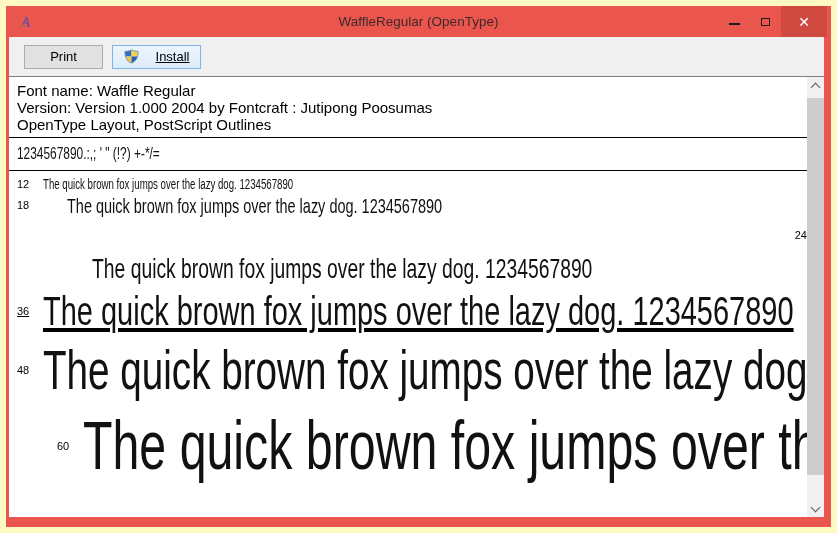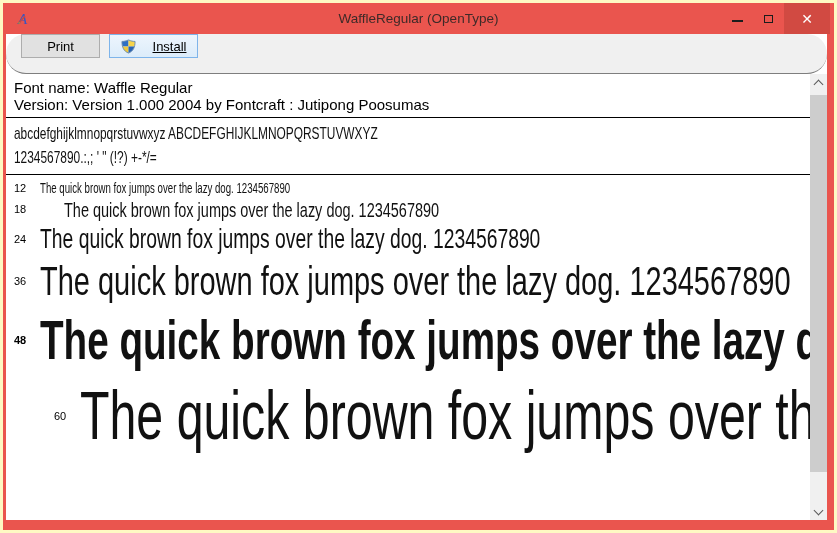--- a/index.html
+++ b/index.html
@@ -5,7 +5,7 @@
   html,body{margin:0;padding:0;background:#555;}
   .window{
     position:relative;width:837px;height:533px;box-sizing:border-box;
-    background:#ea554e;border:3px solid #fef9c3;overflow:hidden;
+    background:#ea554e;border:6px solid #fef9c3;overflow:hidden;
     font-family:"Liberation Sans",sans-serif;
   }
   

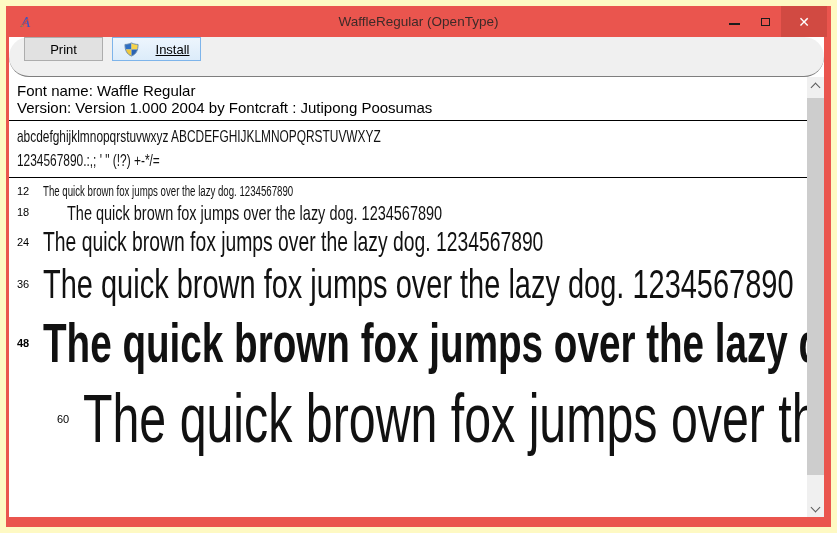--- a/index.html
+++ b/index.html
@@ -23,7 +23,7 @@
   .body{position:absolute;left:3px;right:7px;top:31px;bottom:10px;background:#ffffff;overflow:hidden;}
   .toolbar{
     height:40px;box-sizing:border-box;background:#f0f0f0;border-bottom:1px solid #7e7e7e;
-    display:flex;align-items:flex-start;gap:9px;padding-left:15px;border-radius:20px;
+    display:flex;align-items:center;gap:9px;padding-left:15px;
   }
   .btn{height:24px;box-sizing:border-box;display:flex;align-items:center;justify-content:center;
        font-size:13px;color:#000;cursor:default;}

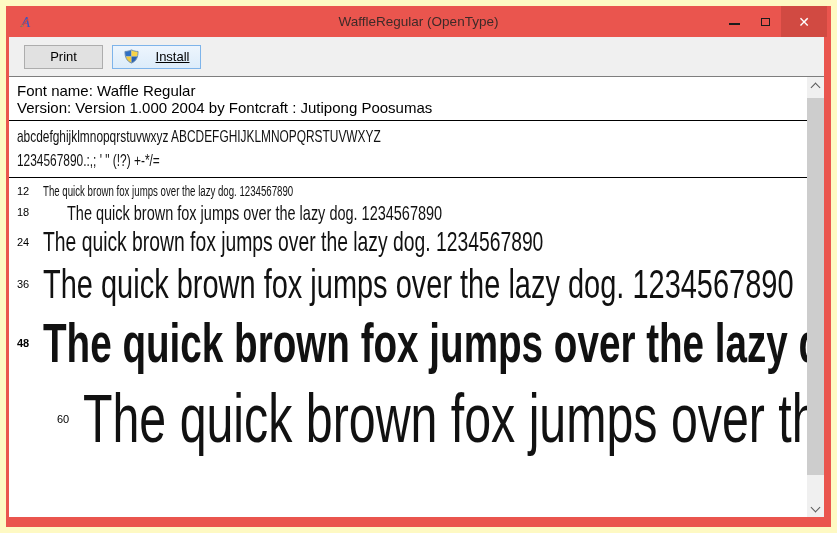--- a/index.html
+++ b/index.html
@@ -105,6 +105,7 @@
       <div class="info">
         <div>Font name: Waffle Regular</div>
         <div>Version: Version 1.000 2004 by Fontcraft : Jutipong Poosumas</div>
+        <div>OpenType Layout, PostScript Outlines</div>
       </div>
       <hr class="rule">
       <div class="charset">

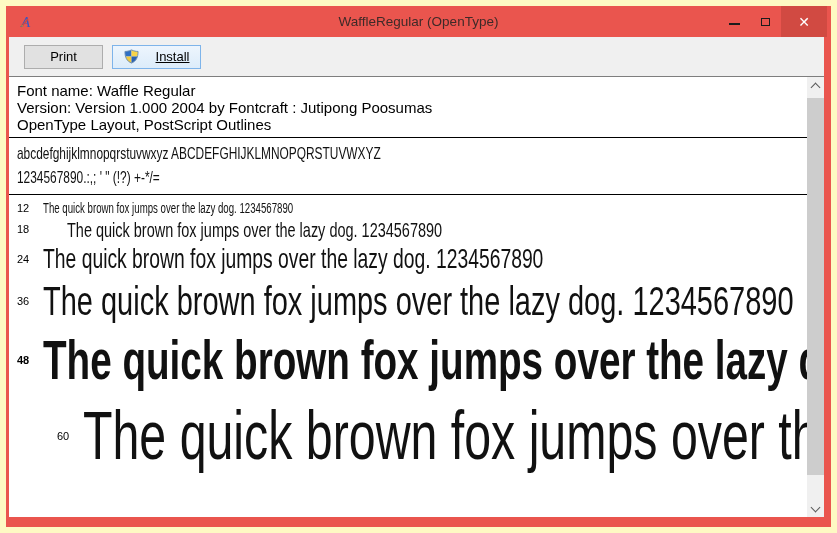--- a/index.html
+++ b/index.html
@@ -109,7 +109,6 @@
       </div>
       <hr class="rule">
       <div class="charset">
-        <div><span class="condensed">abcdefghijklmnopqrstuvwxyz ABCDEFGHIJKLMNOPQRSTUVWXYZ</span></div>
         <div><span class="condensed">1234567890.:,; ' " (!?) +-*/=</span></div>
       </div>
       <hr class="rule">

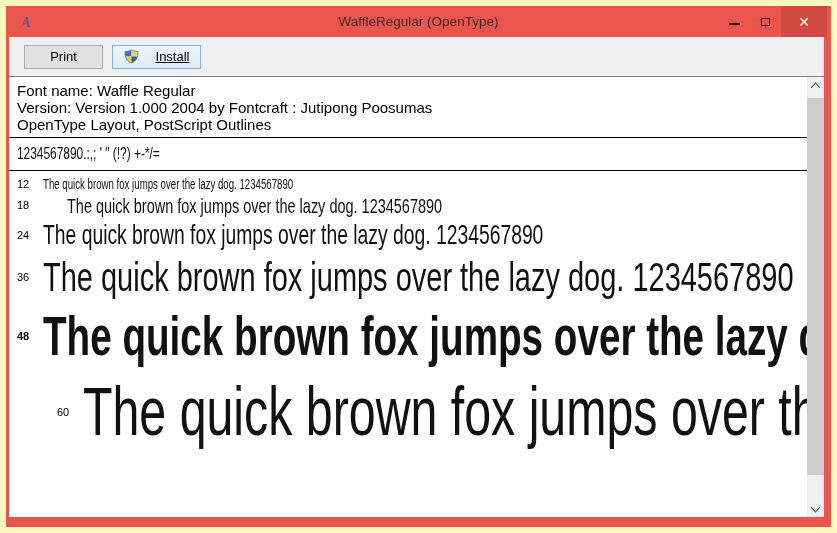--- a/index.html
+++ b/index.html
@@ -121,7 +121,7 @@
             <span class="size-label">18</span>
             <span class="sample-text" style="font-size: 20.7px;">The quick brown fox jumps over the lazy dog. 1234567890</span>
           </div>
-          <div class="sample-row" style="line-height: 34px;">
+          <div class="sample-row" style="line-height: 34px; flex-direction: column;">
             <span class="size-label">24</span>
             <span class="sample-text" style="font-size: 27.6px;">The quick brown fox jumps over the lazy dog. 1234567890</span>
           </div>

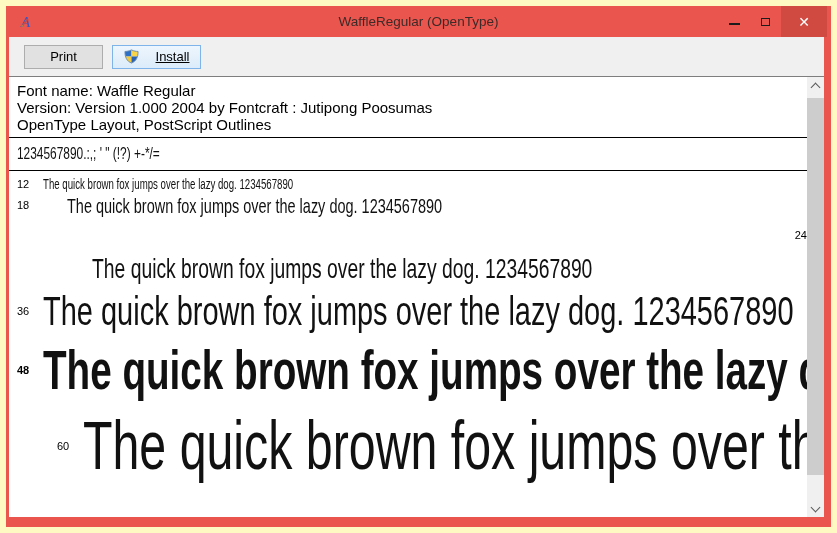--- a/index.html
+++ b/index.html
@@ -125,7 +125,7 @@
             <span class="size-label">24</span>
             <span class="sample-text" style="font-size: 27.6px;">The quick brown fox jumps over the lazy dog. 1234567890</span>
           </div>
-          <div class="sample-row" style="line-height: 51px;">
+          <div class="sample-row" style="line-height: 51px; text-decoration: underline;">
             <span class="size-label">36</span>
             <span class="sample-text" style="font-size: 41.4px;">The quick brown fox jumps over the lazy dog. 1234567890</span>
           </div>

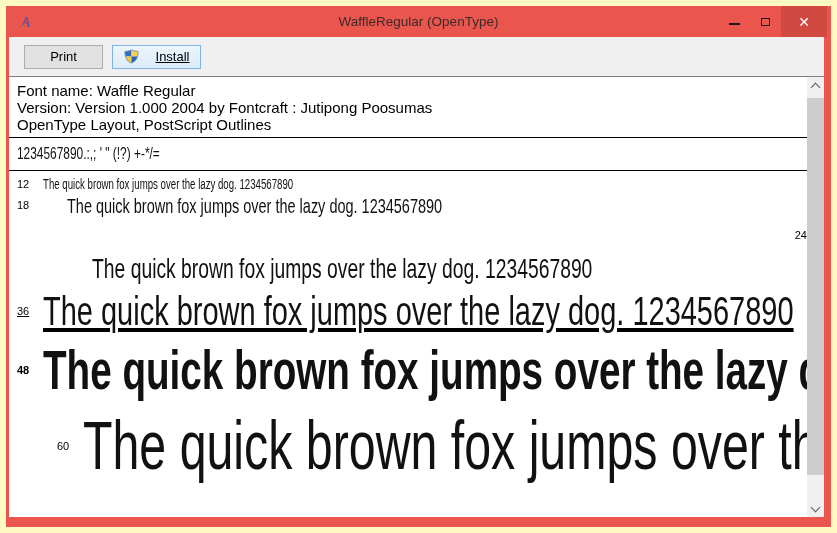--- a/index.html
+++ b/index.html
@@ -129,7 +129,7 @@
             <span class="size-label">36</span>
             <span class="sample-text" style="font-size: 41.4px;">The quick brown fox jumps over the lazy dog. 1234567890</span>
           </div>
-          <div class="sample-row" style="line-height: 67px; font-weight: bold;">
+          <div class="sample-row" style="line-height: 67px;">
             <span class="size-label">48</span>
             <span class="sample-text" style="font-size: 55.2px;">The quick brown fox jumps over the lazy dog. 1234567890</span>
           </div>

